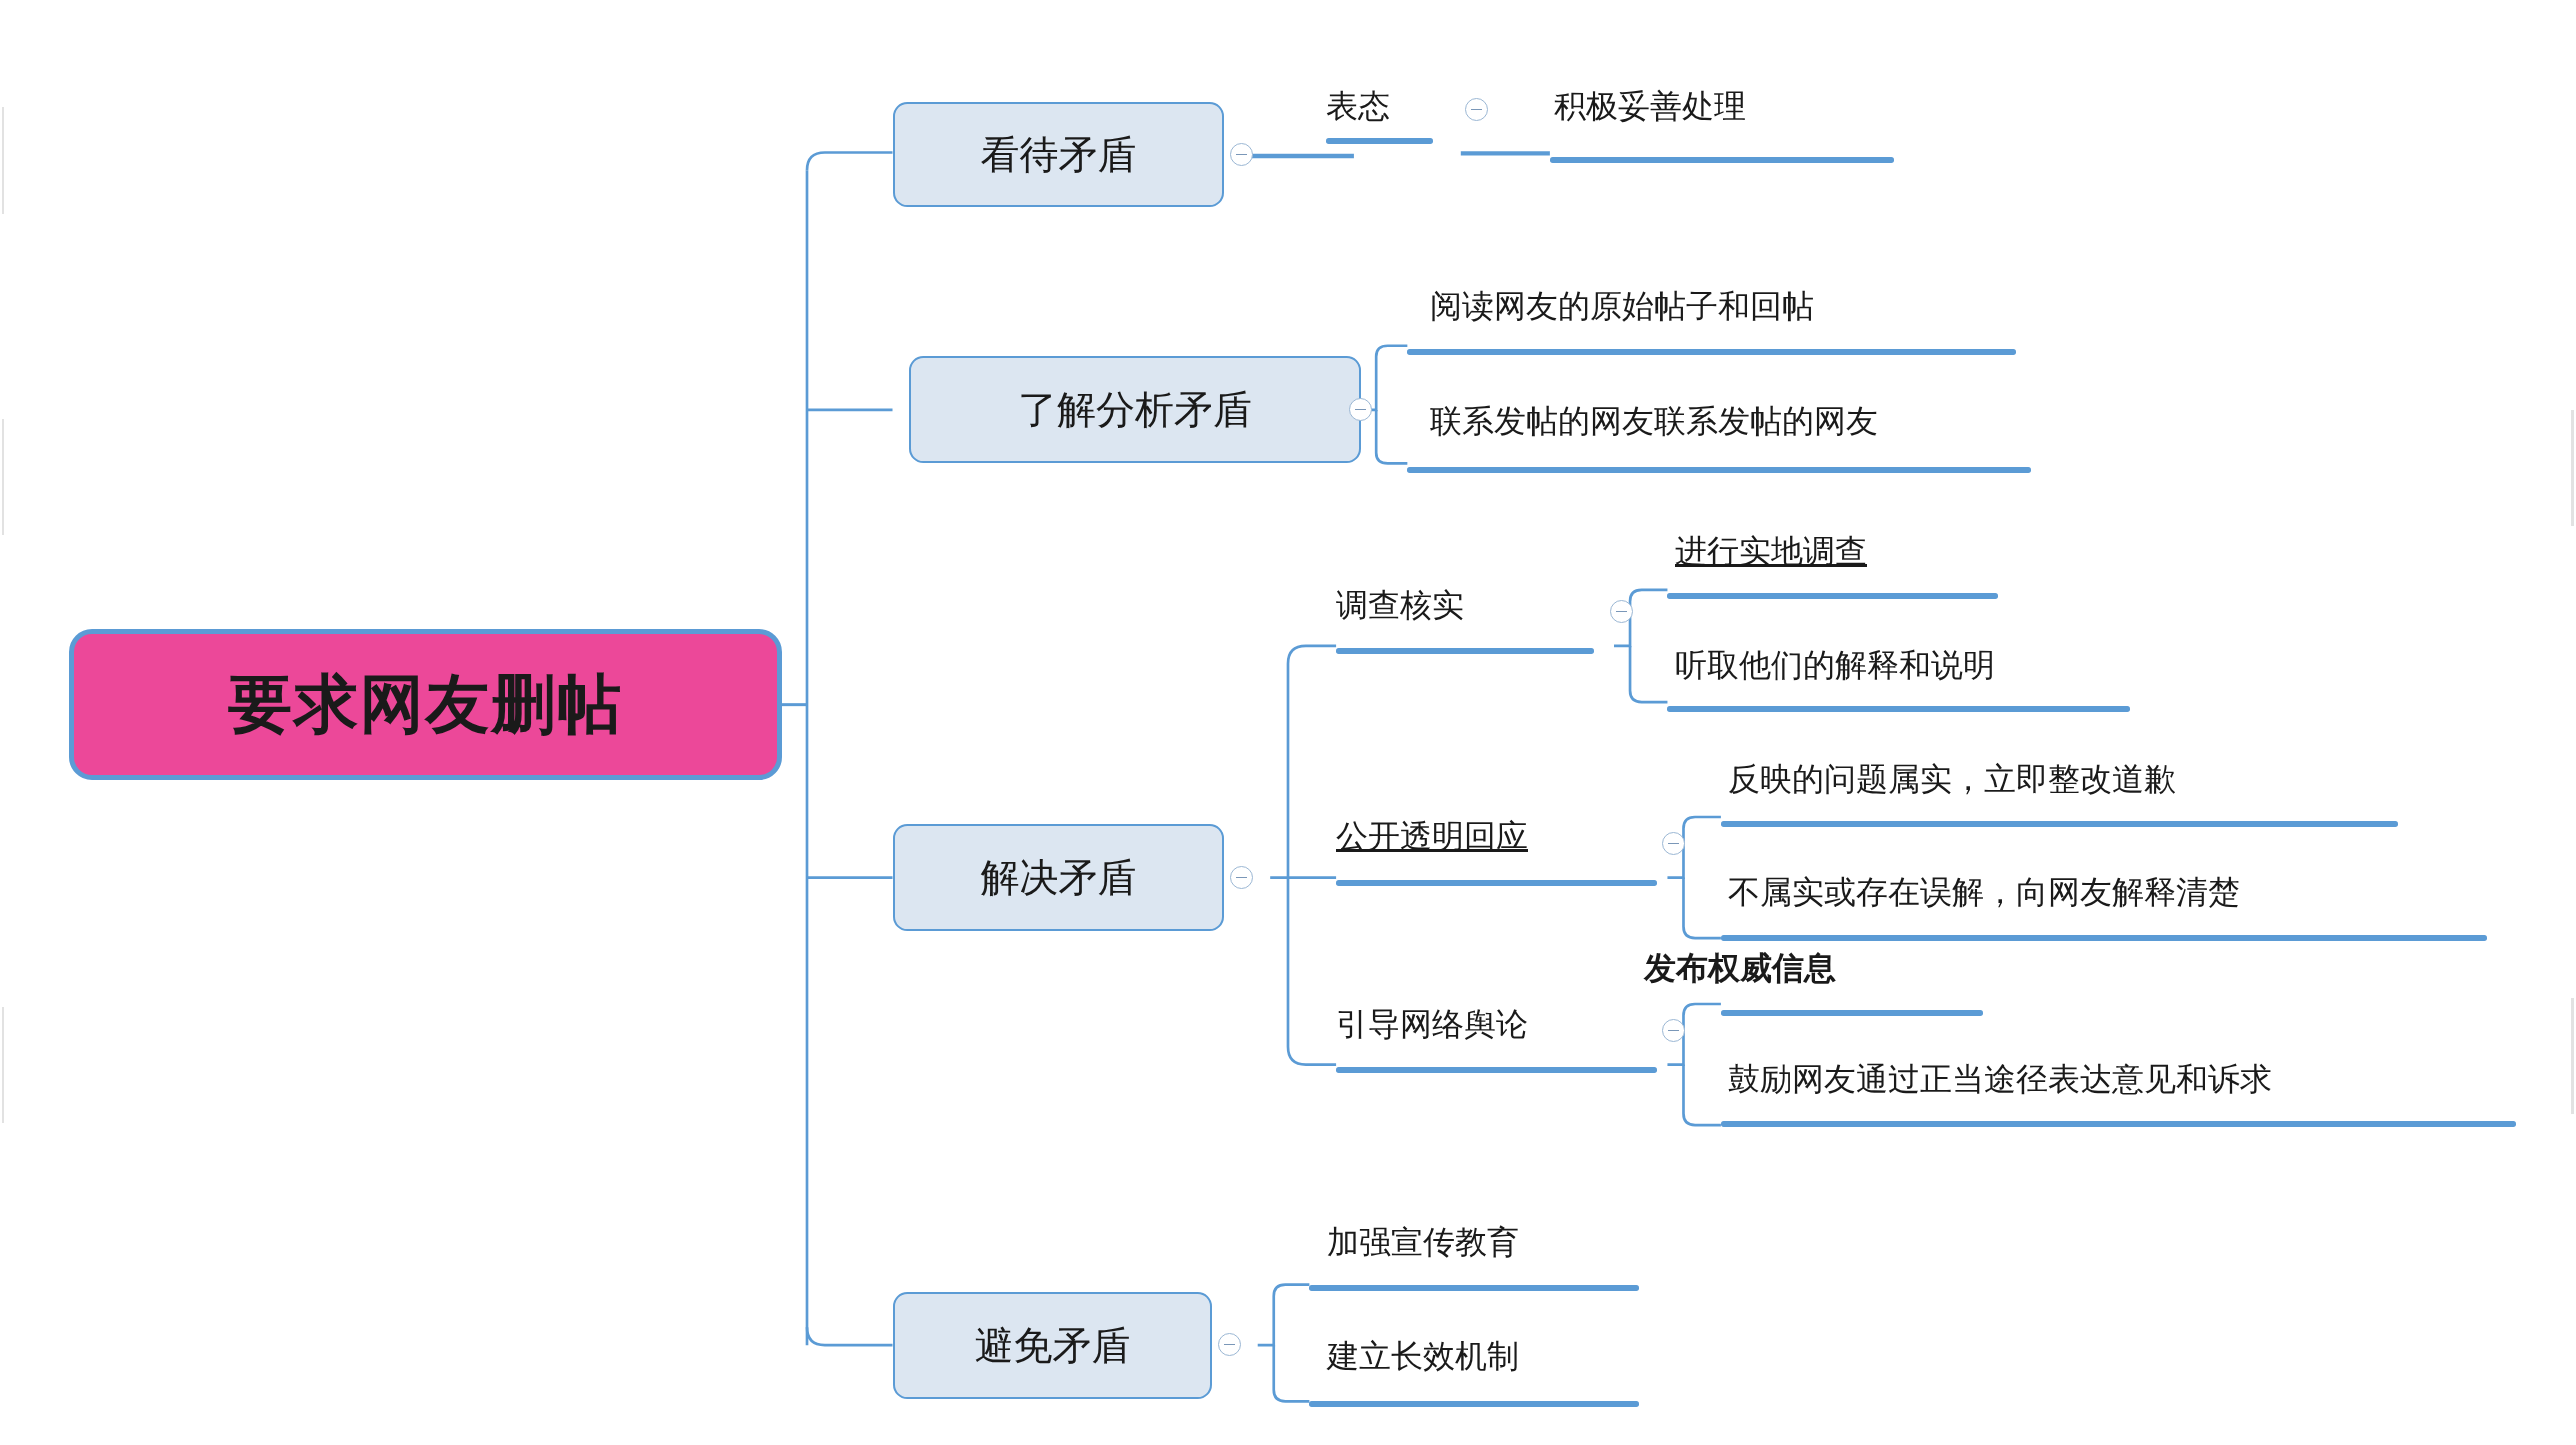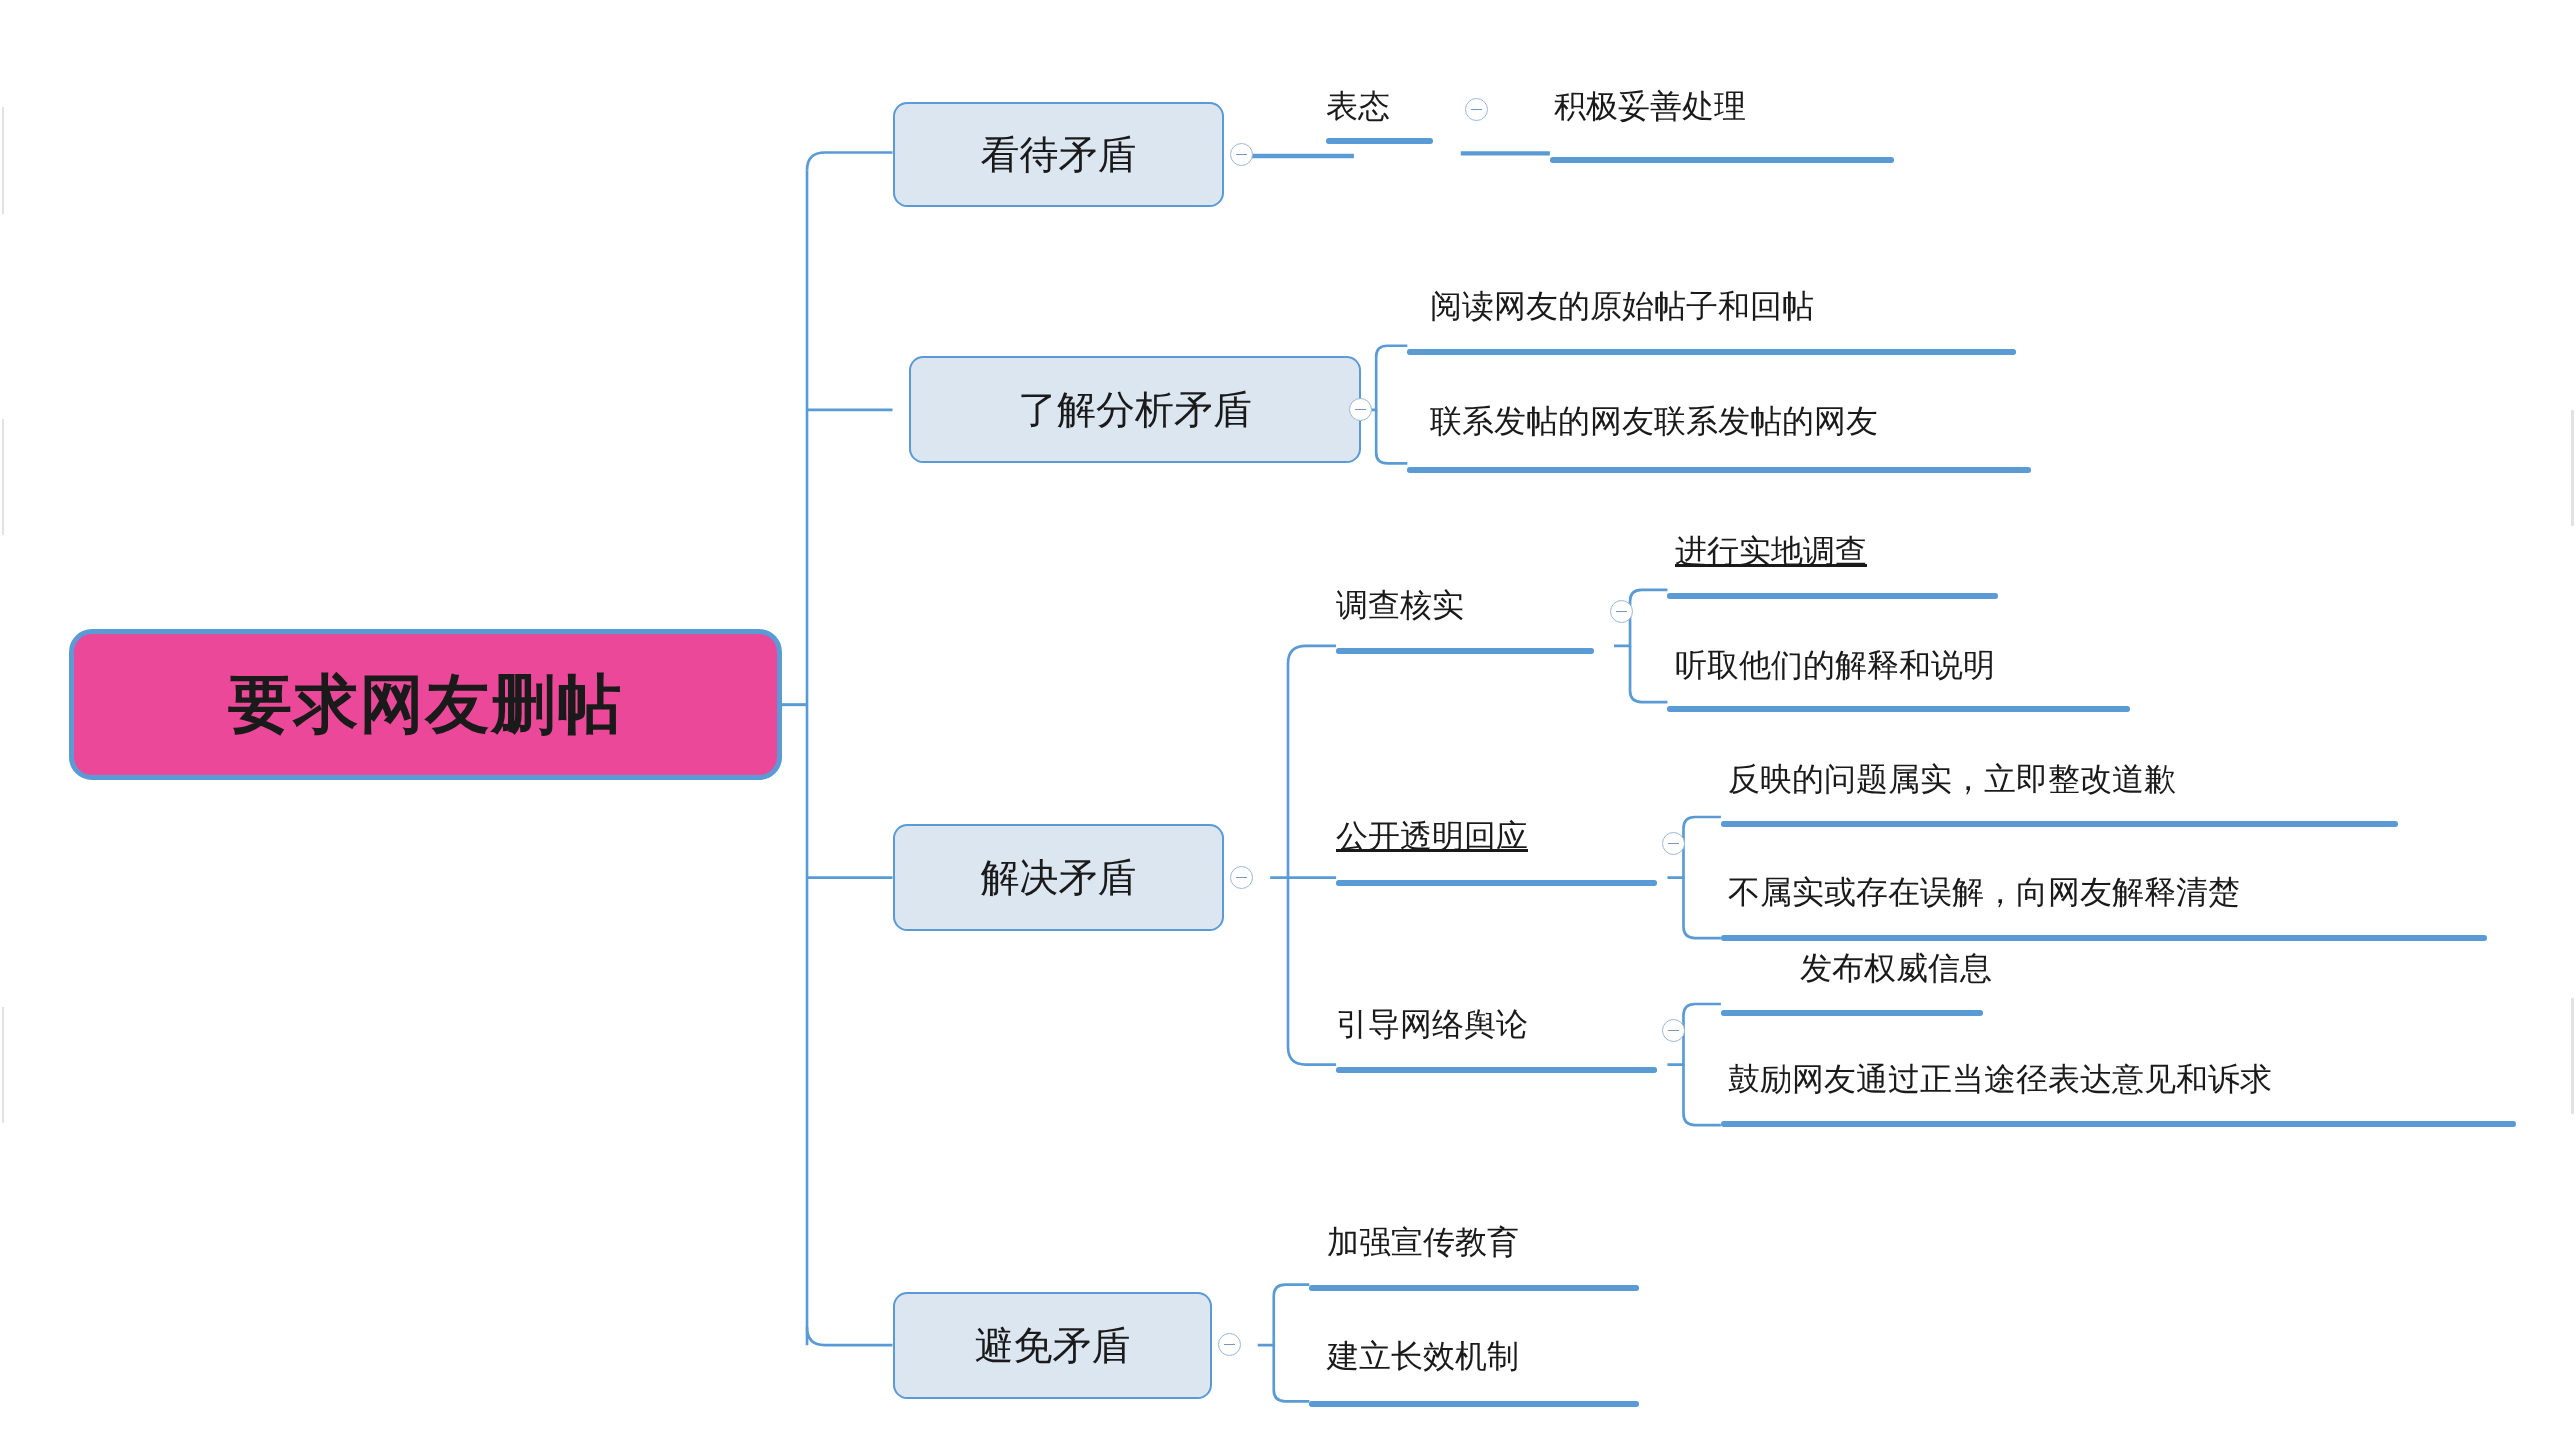--- a/index.html
+++ b/index.html
@@ -249,7 +249,7 @@
   <div class="underline" style="left:1336px; top:1067px; width:321px;"></div>
   <div class="collapse-badge" style="left:1662px; top:1019px;"></div>
 
-  <div class="node-text" style="left:1800px; top:951px;">
+  <div class="node-text" style="left:1644px; top:951px;font-weight:bold;">
     <span>发布权威信息</span>
   </div>
   <div class="underline" style="left:1721px; top:1010px; width:262px;"></div>

